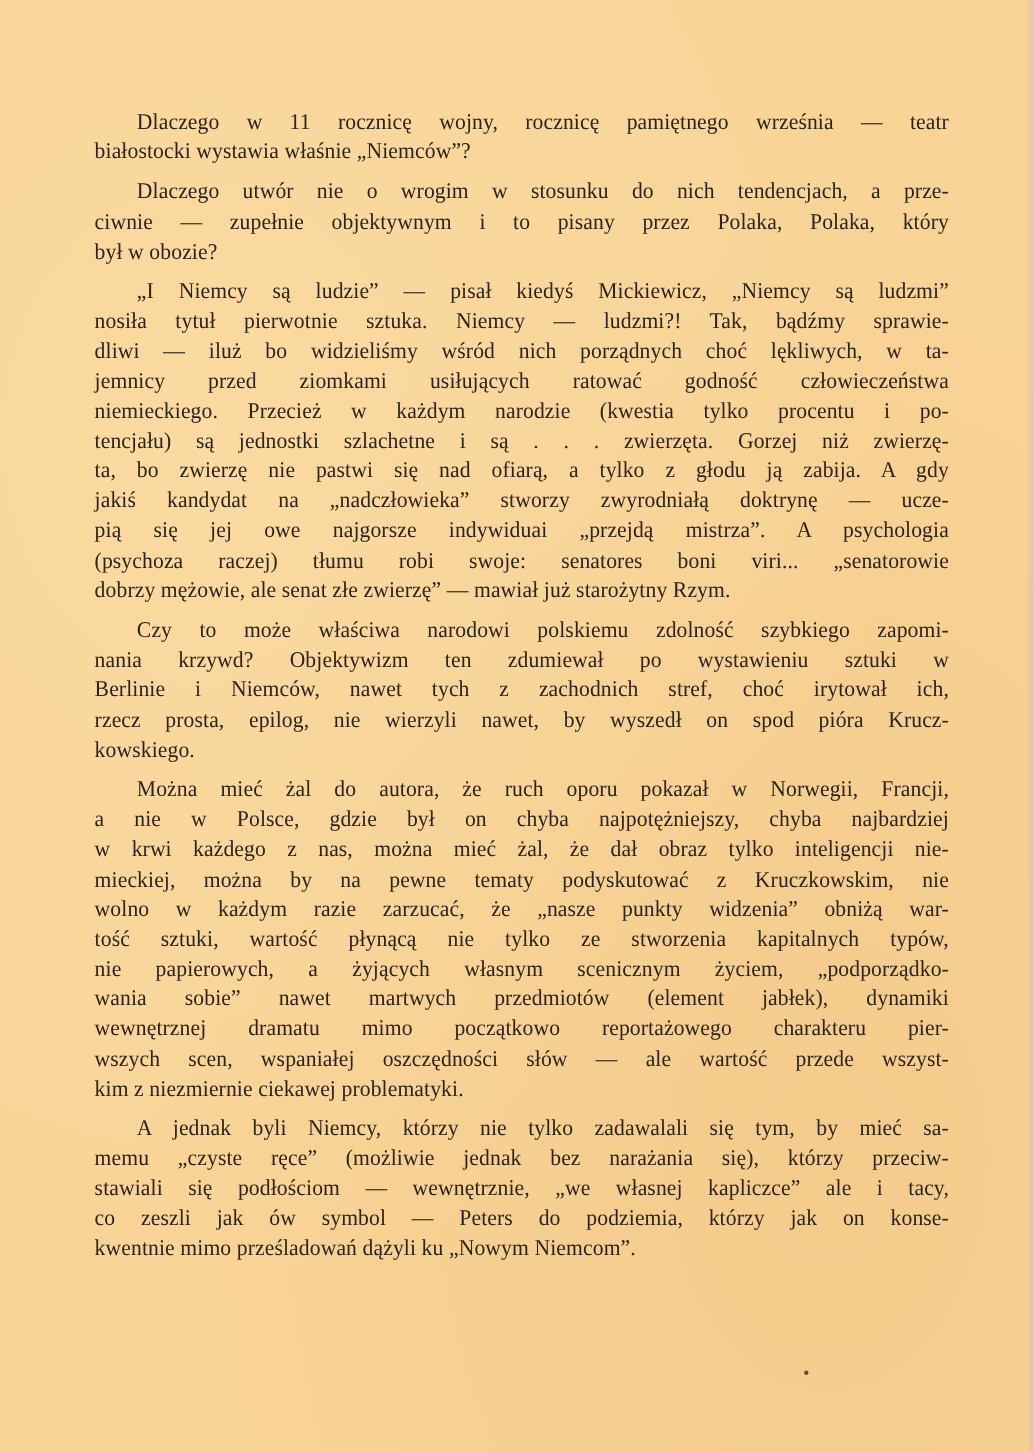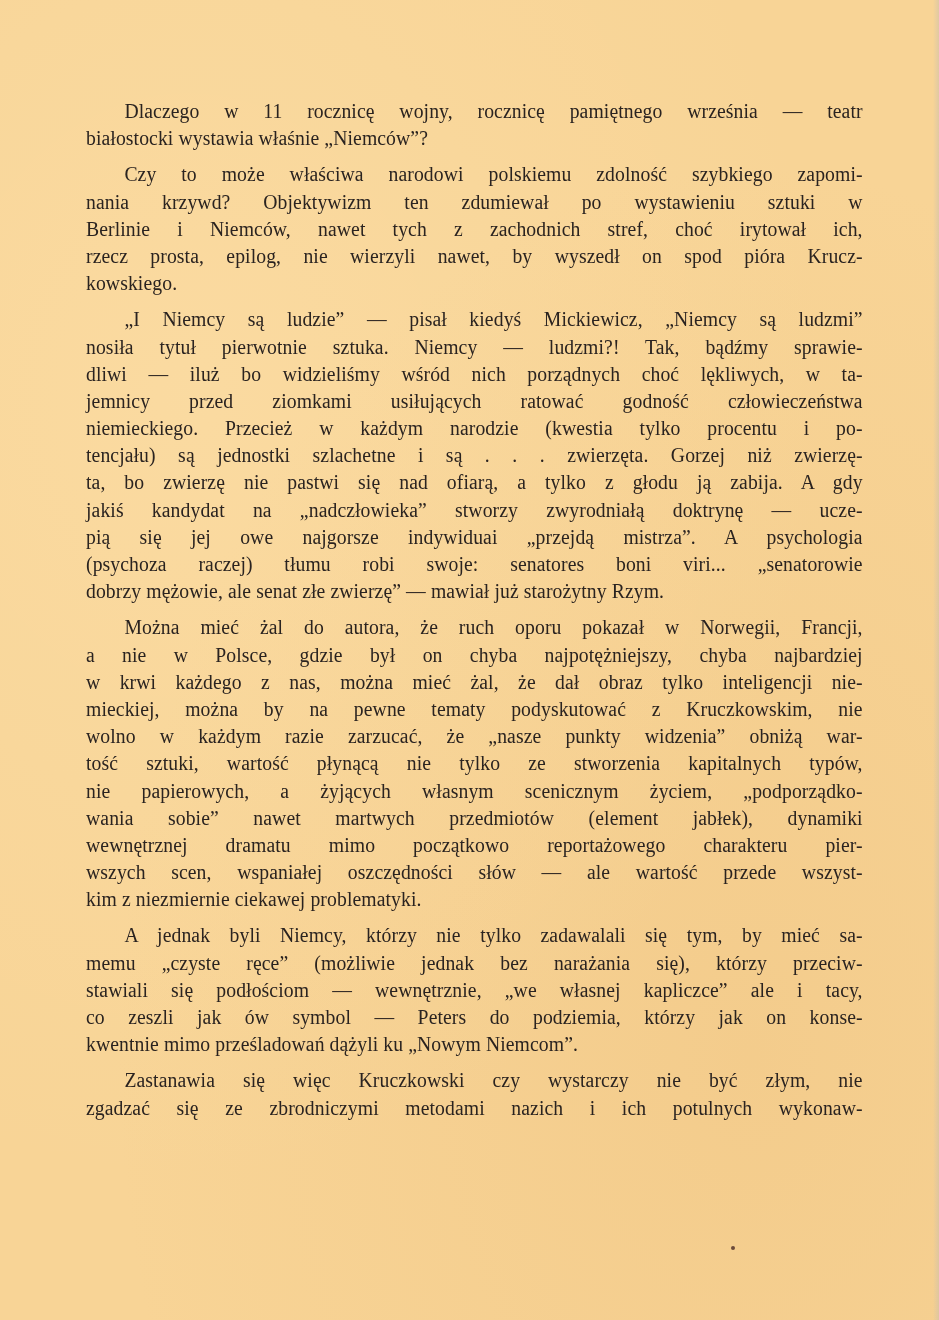--- a/index.html
+++ b/index.html
@@ -79,6 +79,11 @@
     <span class="line last">białostocki wystawia właśnie „Niemców”?</span>
   </p>
   <p class="para">
+    <span class="line first">Dlaczego utwór nie o wrogim w stosunku do nich tendencjach, a prze-</span>
+    <span class="line">ciwnie — zupełnie objektywnym i to pisany przez Polaka, Polaka, który</span>
+    <span class="line last">był w obozie?</span>
+  </p>
+  <p class="para">
     <span class="line first">Czy to może właściwa narodowi polskiemu zdolność szybkiego zapomi-</span>
     <span class="line">nania krzywd? Objektywizm ten zdumiewał po wystawieniu sztuki w</span>
     <span class="line">Berlinie i Niemców, nawet tych z zachodnich stref, choć irytował ich,</span>

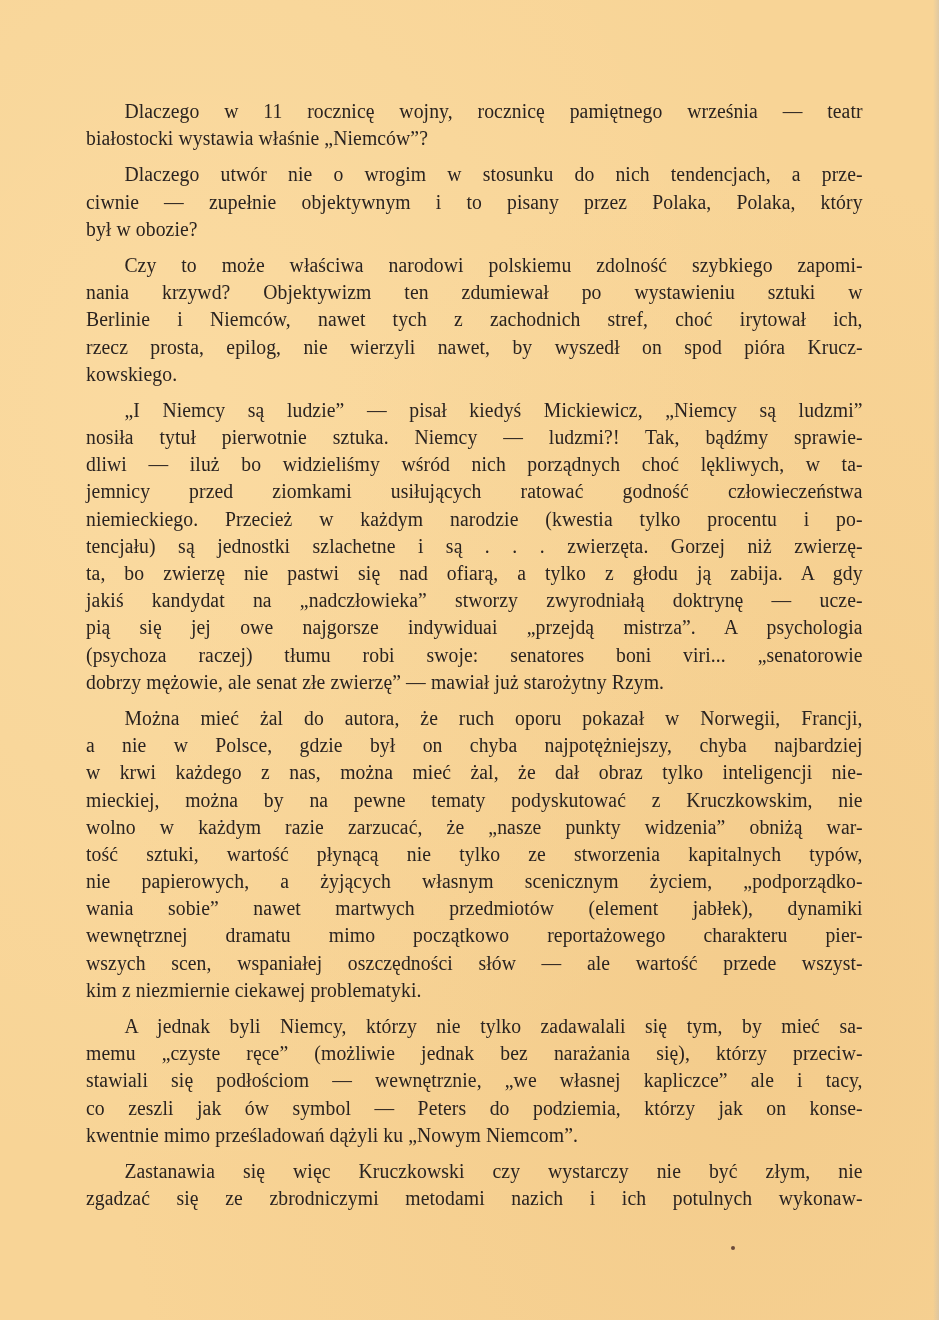--- a/index.html
+++ b/index.html
@@ -84,13 +84,6 @@
     <span class="line last">był w obozie?</span>
   </p>
   <p class="para">
-    <span class="line first">Czy to może właściwa narodowi polskiemu zdolność szybkiego zapomi-</span>
-    <span class="line">nania krzywd? Objektywizm ten zdumiewał po wystawieniu sztuki w</span>
-    <span class="line">Berlinie i Niemców, nawet tych z zachodnich stref, choć irytował ich,</span>
-    <span class="line">rzecz prosta, epilog, nie wierzyli nawet, by wyszedł on spod pióra Krucz-</span>
-    <span class="line last">kowskiego.</span>
-  </p>
-  <p class="para">
     <span class="line first">„I Niemcy są ludzie” — pisał kiedyś Mickiewicz, „Niemcy są ludzmi”</span>
     <span class="line">nosiła tytuł pierwotnie sztuka. Niemcy — ludzmi?! Tak, bądźmy sprawie-</span>
     <span class="line">dliwi — iluż bo widzieliśmy wśród nich porządnych choć lękliwych, w ta-</span>
@@ -102,6 +95,13 @@
     <span class="line">pią się jej owe najgorsze indywiduai „przejdą mistrza”. A psychologia</span>
     <span class="line">(psychoza raczej) tłumu robi swoje: senatores boni viri... „senatorowie</span>
     <span class="line last">dobrzy mężowie, ale senat złe zwierzę” — mawiał już starożytny Rzym.</span>
+  </p>
+  <p class="para">
+    <span class="line first">Czy to może właściwa narodowi polskiemu zdolność szybkiego zapomi-</span>
+    <span class="line">nania krzywd? Objektywizm ten zdumiewał po wystawieniu sztuki w</span>
+    <span class="line">Berlinie i Niemców, nawet tych z zachodnich stref, choć irytował ich,</span>
+    <span class="line">rzecz prosta, epilog, nie wierzyli nawet, by wyszedł on spod pióra Krucz-</span>
+    <span class="line last">kowskiego.</span>
   </p>
   <p class="para">
     <span class="line first">Można mieć żal do autora, że ruch oporu pokazał w Norwegii, Francji,</span>

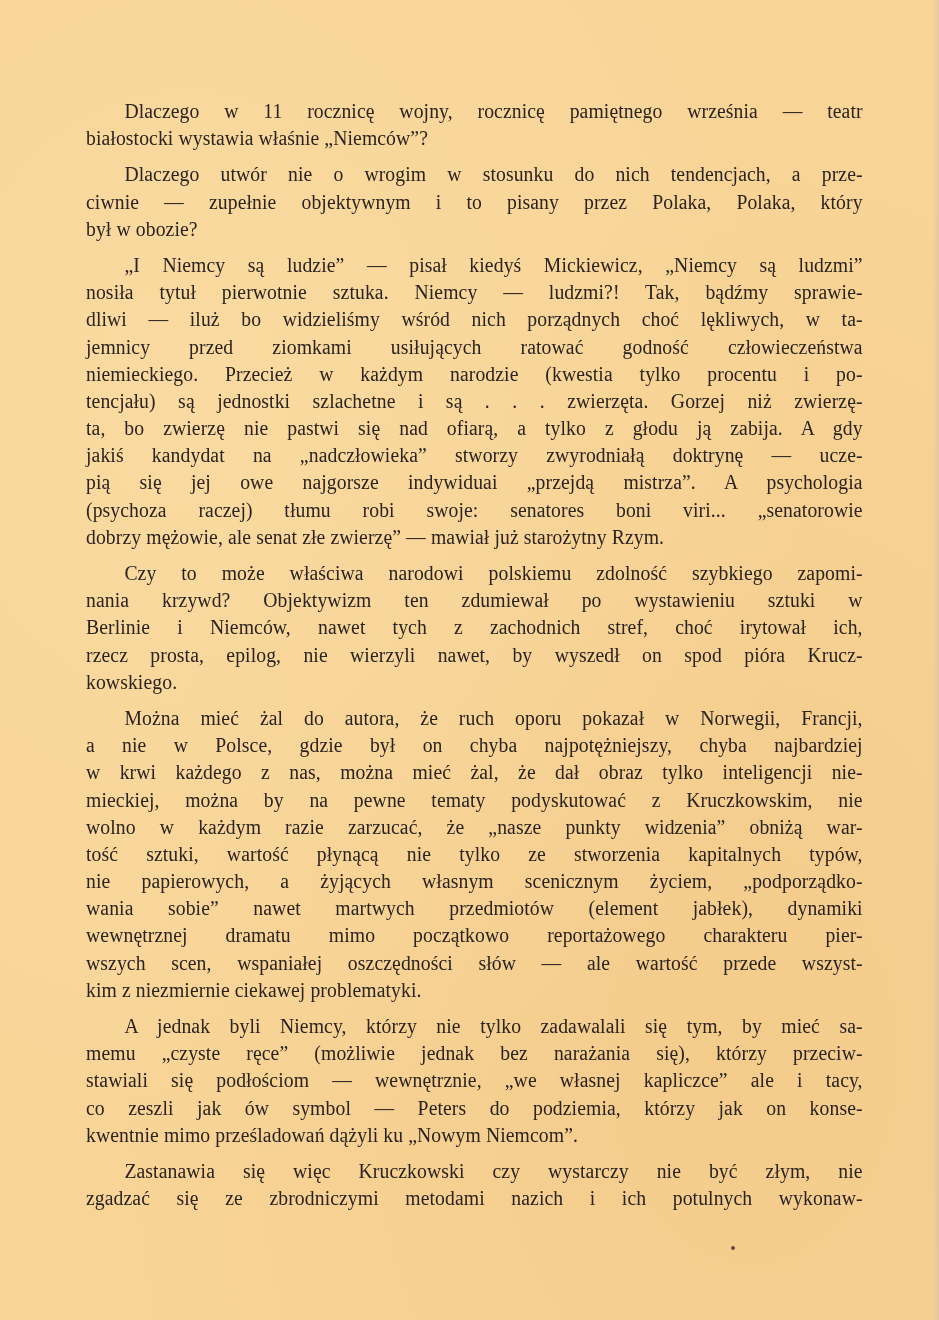--- a/index.html
+++ b/index.html
@@ -123,10 +123,6 @@
     <span class="line">co zeszli jak ów symbol — Peters do podziemia, którzy jak on konse-</span>
     <span class="line last">kwentnie mimo prześladowań dążyli ku „Nowym Niemcom”.</span>
   </p>
-  <p class="para">
-    <span class="line first">Zastanawia się więc Kruczkowski czy wystarczy nie być złym, nie</span>
-    <span class="line">zgadzać się ze zbrodniczymi metodami nazich i ich potulnych wykonaw-</span>
-  </p>
 </div>
 
 <div class="speck" style="left:731px; top:1246px;"></div>

